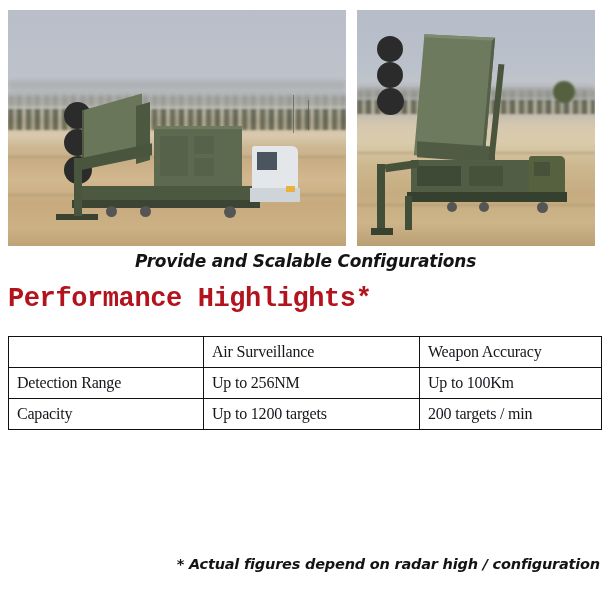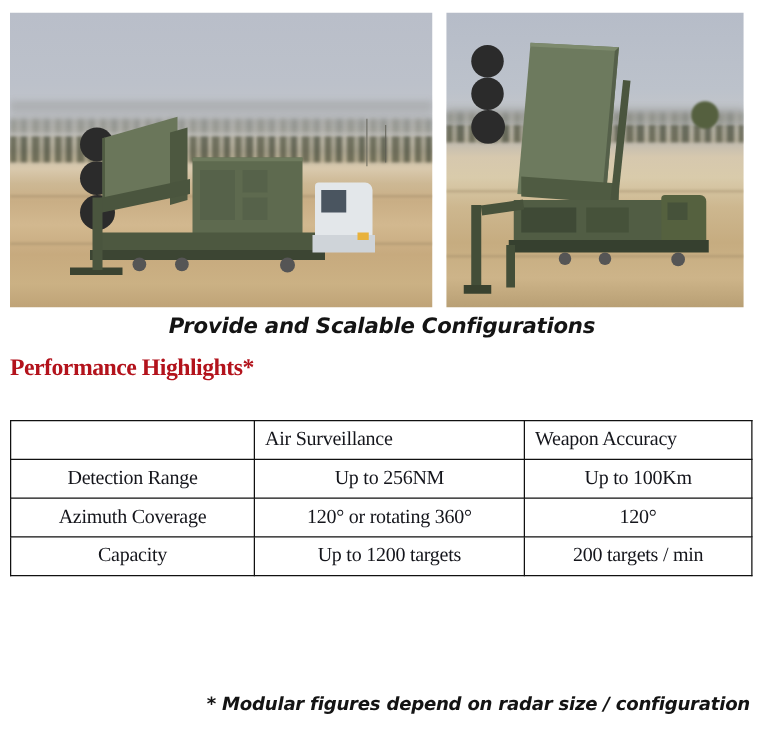--- a/index.html
+++ b/index.html
@@ -117,10 +117,10 @@
     position: absolute;
     left: 8px;
     top: 284px;
-    font-size: 19px;
+    font-size: 27px;
     font-weight: bold;
     color: #b3131c;
-    font-family: Liberation Serif, serif;
+    font-family: Liberation Mono, monospace;
     letter-spacing: -0.4px;
   }
 

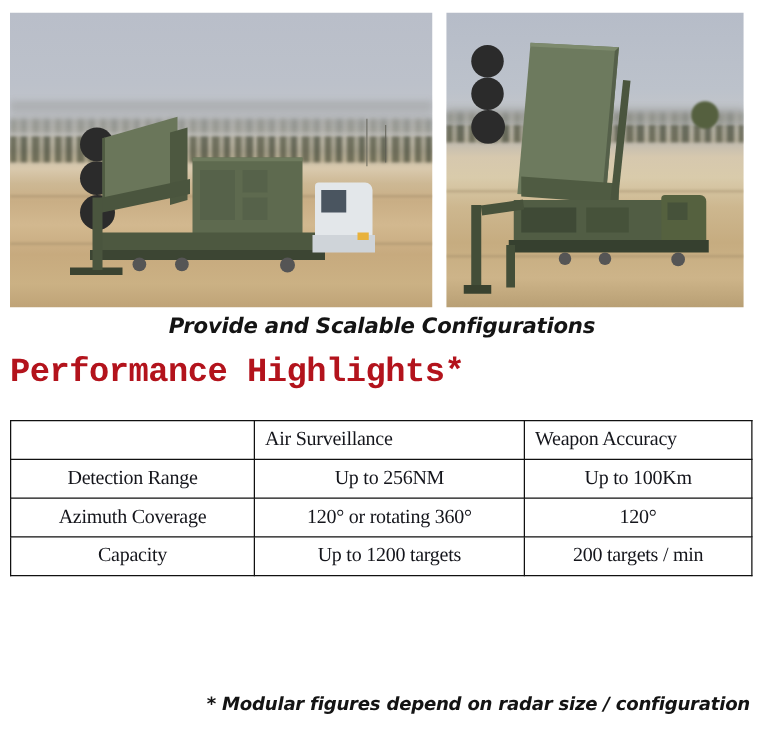--- a/index.html
+++ b/index.html
@@ -149,7 +149,7 @@
   #perf-table col.c2 { width: 182px; }
 
   #perf-table tr.header-row td { height: 24px; }
-  #perf-table tr.data-row td   { height: 24px; text-align: center; }
+  #perf-table tr.data-row td   { height: 24px; }
   #perf-table tr.tall-row td   { height: 44px; }
 
   

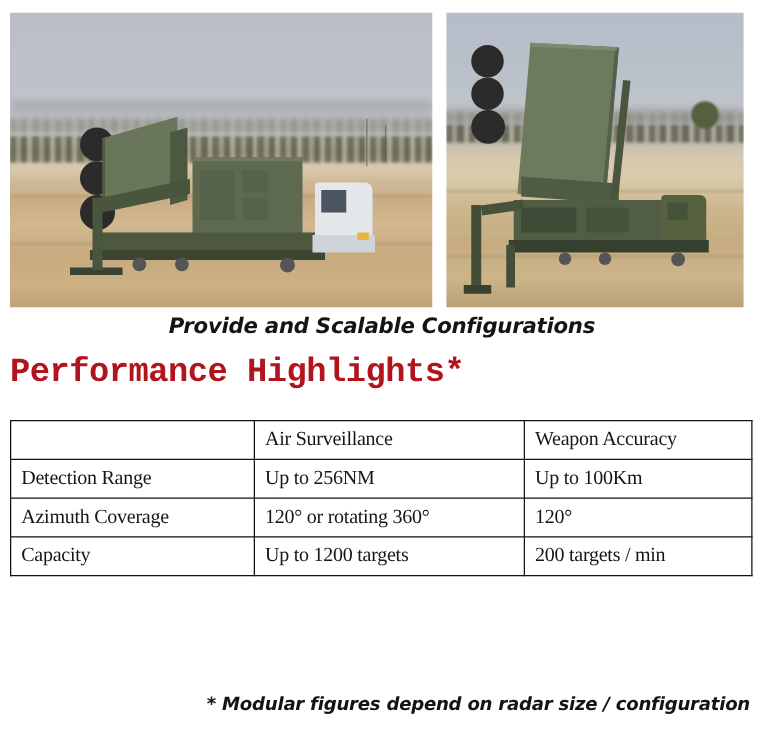--- a/index.html
+++ b/index.html
@@ -274,11 +274,6 @@
       <td>Up to 100Km</td>
     </tr>
     <tr class="data-row">
-      <td>Azimuth Coverage</td>
-      <td>120° or rotating 360°</td>
-      <td>120°</td>
-    </tr>
-    <tr class="data-row">
       <td>Capacity</td>
       <td>Up to 1200 targets</td>
       <td>200 targets / min</td>

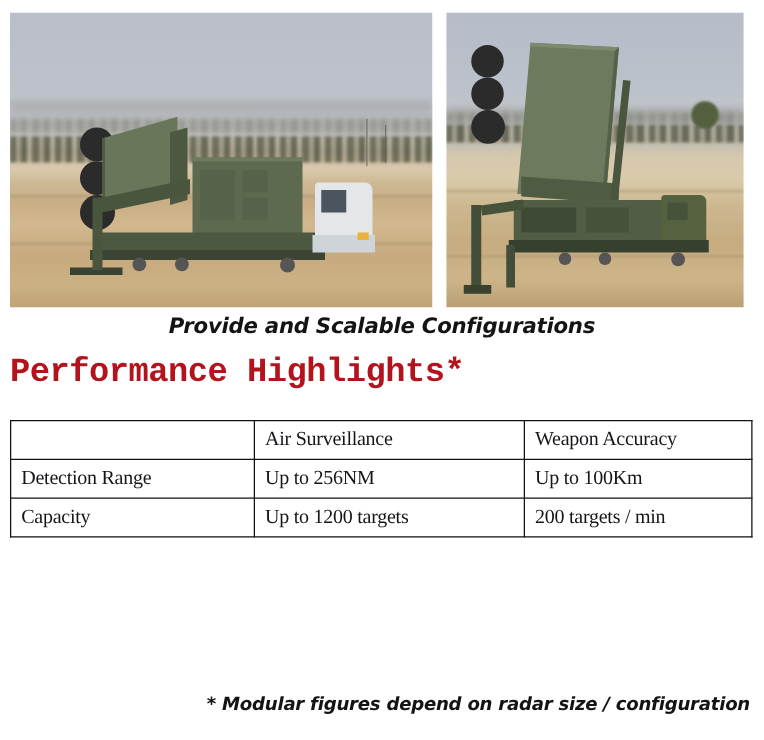--- a/index.html
+++ b/index.html
@@ -281,6 +281,6 @@
   </tbody>
 </table>
 
-<div id="footnote">* Modular figures depend on radar size / configuration</div>
+<div id="footnote">* Actual figures depend on radar high / configuration</div>
 
 </body></html>

